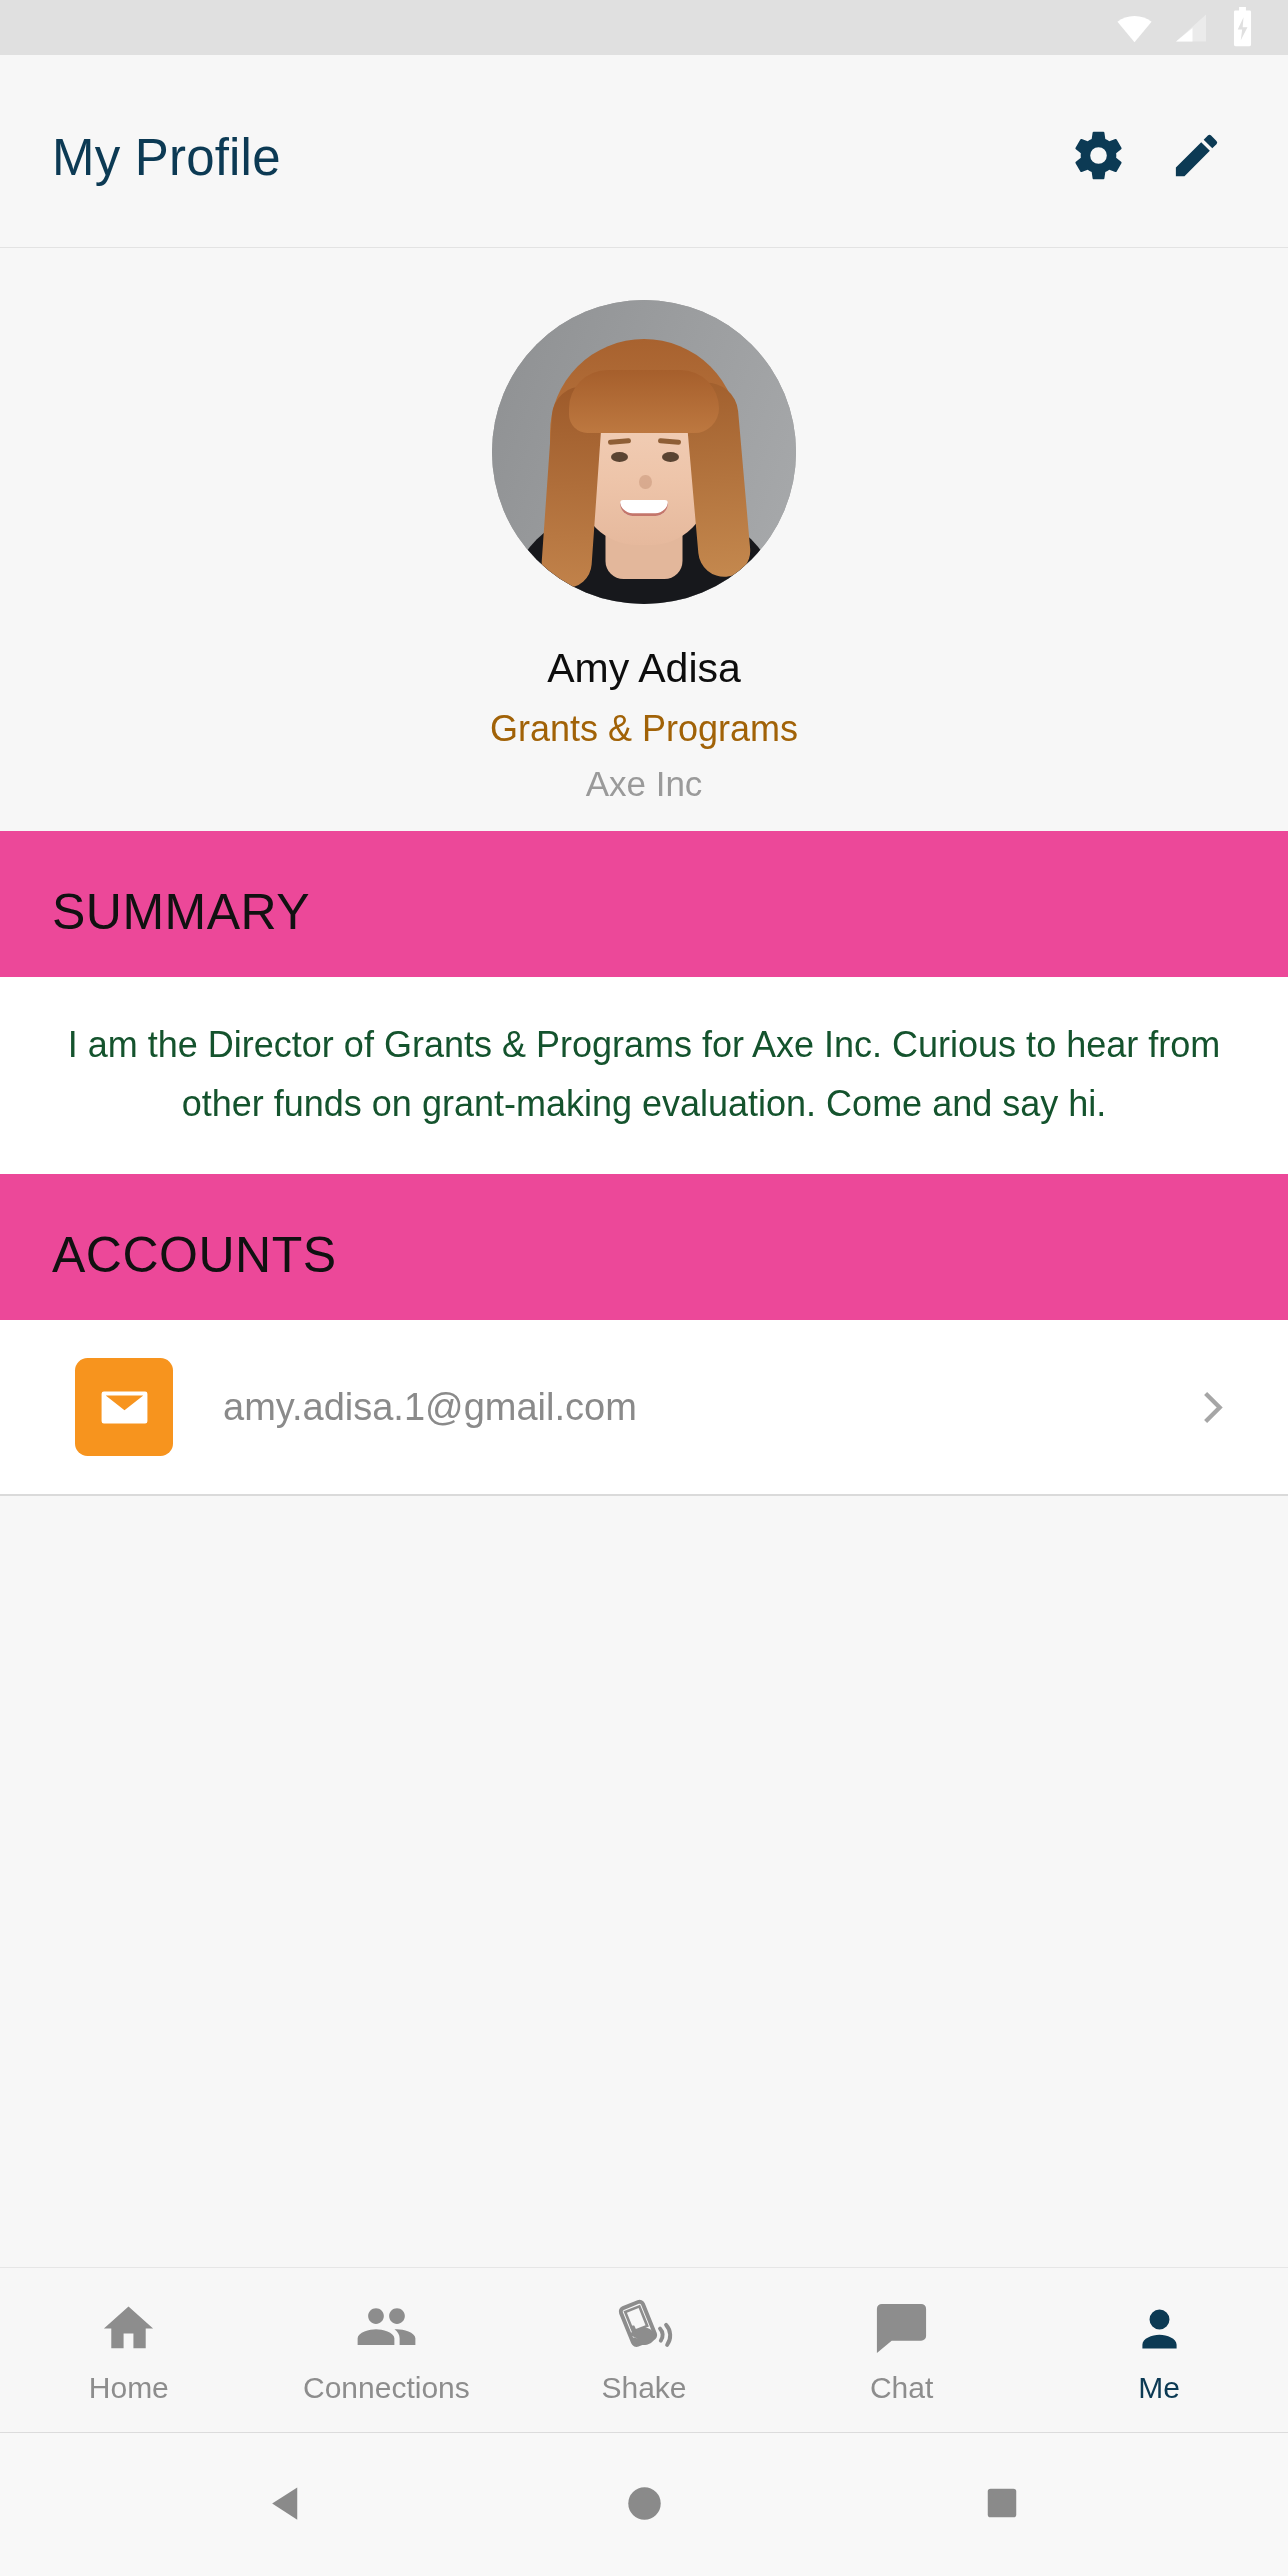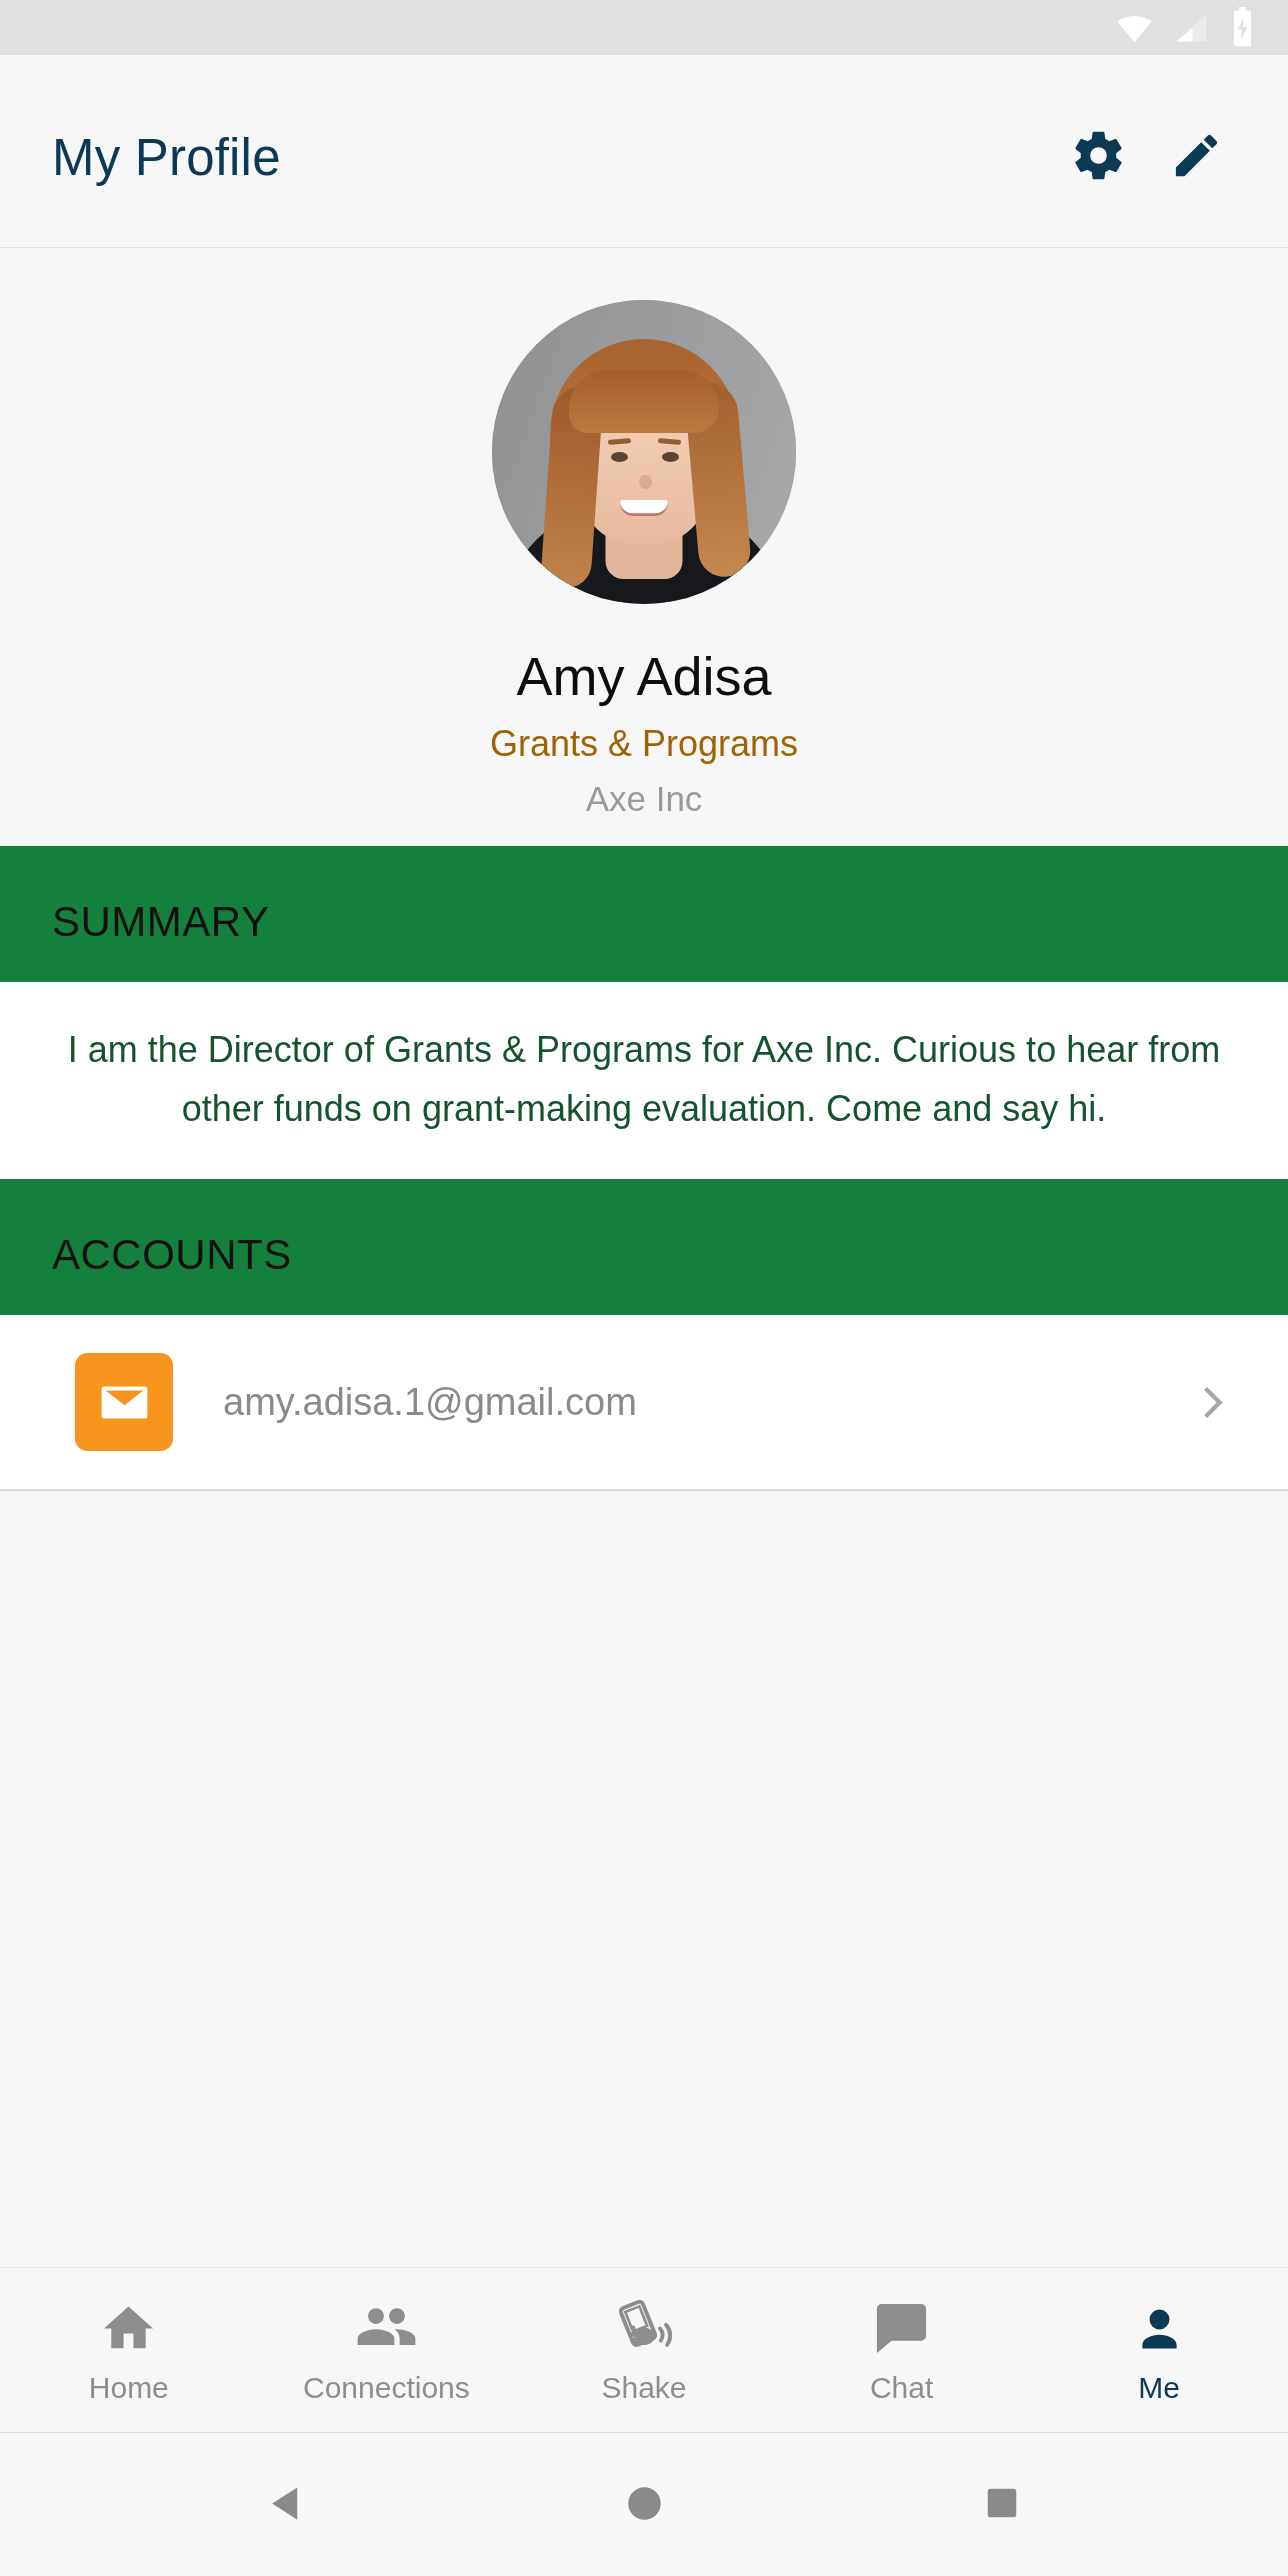--- a/index.html
+++ b/index.html
@@ -137,7 +137,7 @@
 
   #profile-name {
     margin-top:41px;
-    font-size:54px; color:#0d0d0d;
+    font-size:41px; color:#0d0d0d;
   }
   #profile-role {
     margin-top:16px;

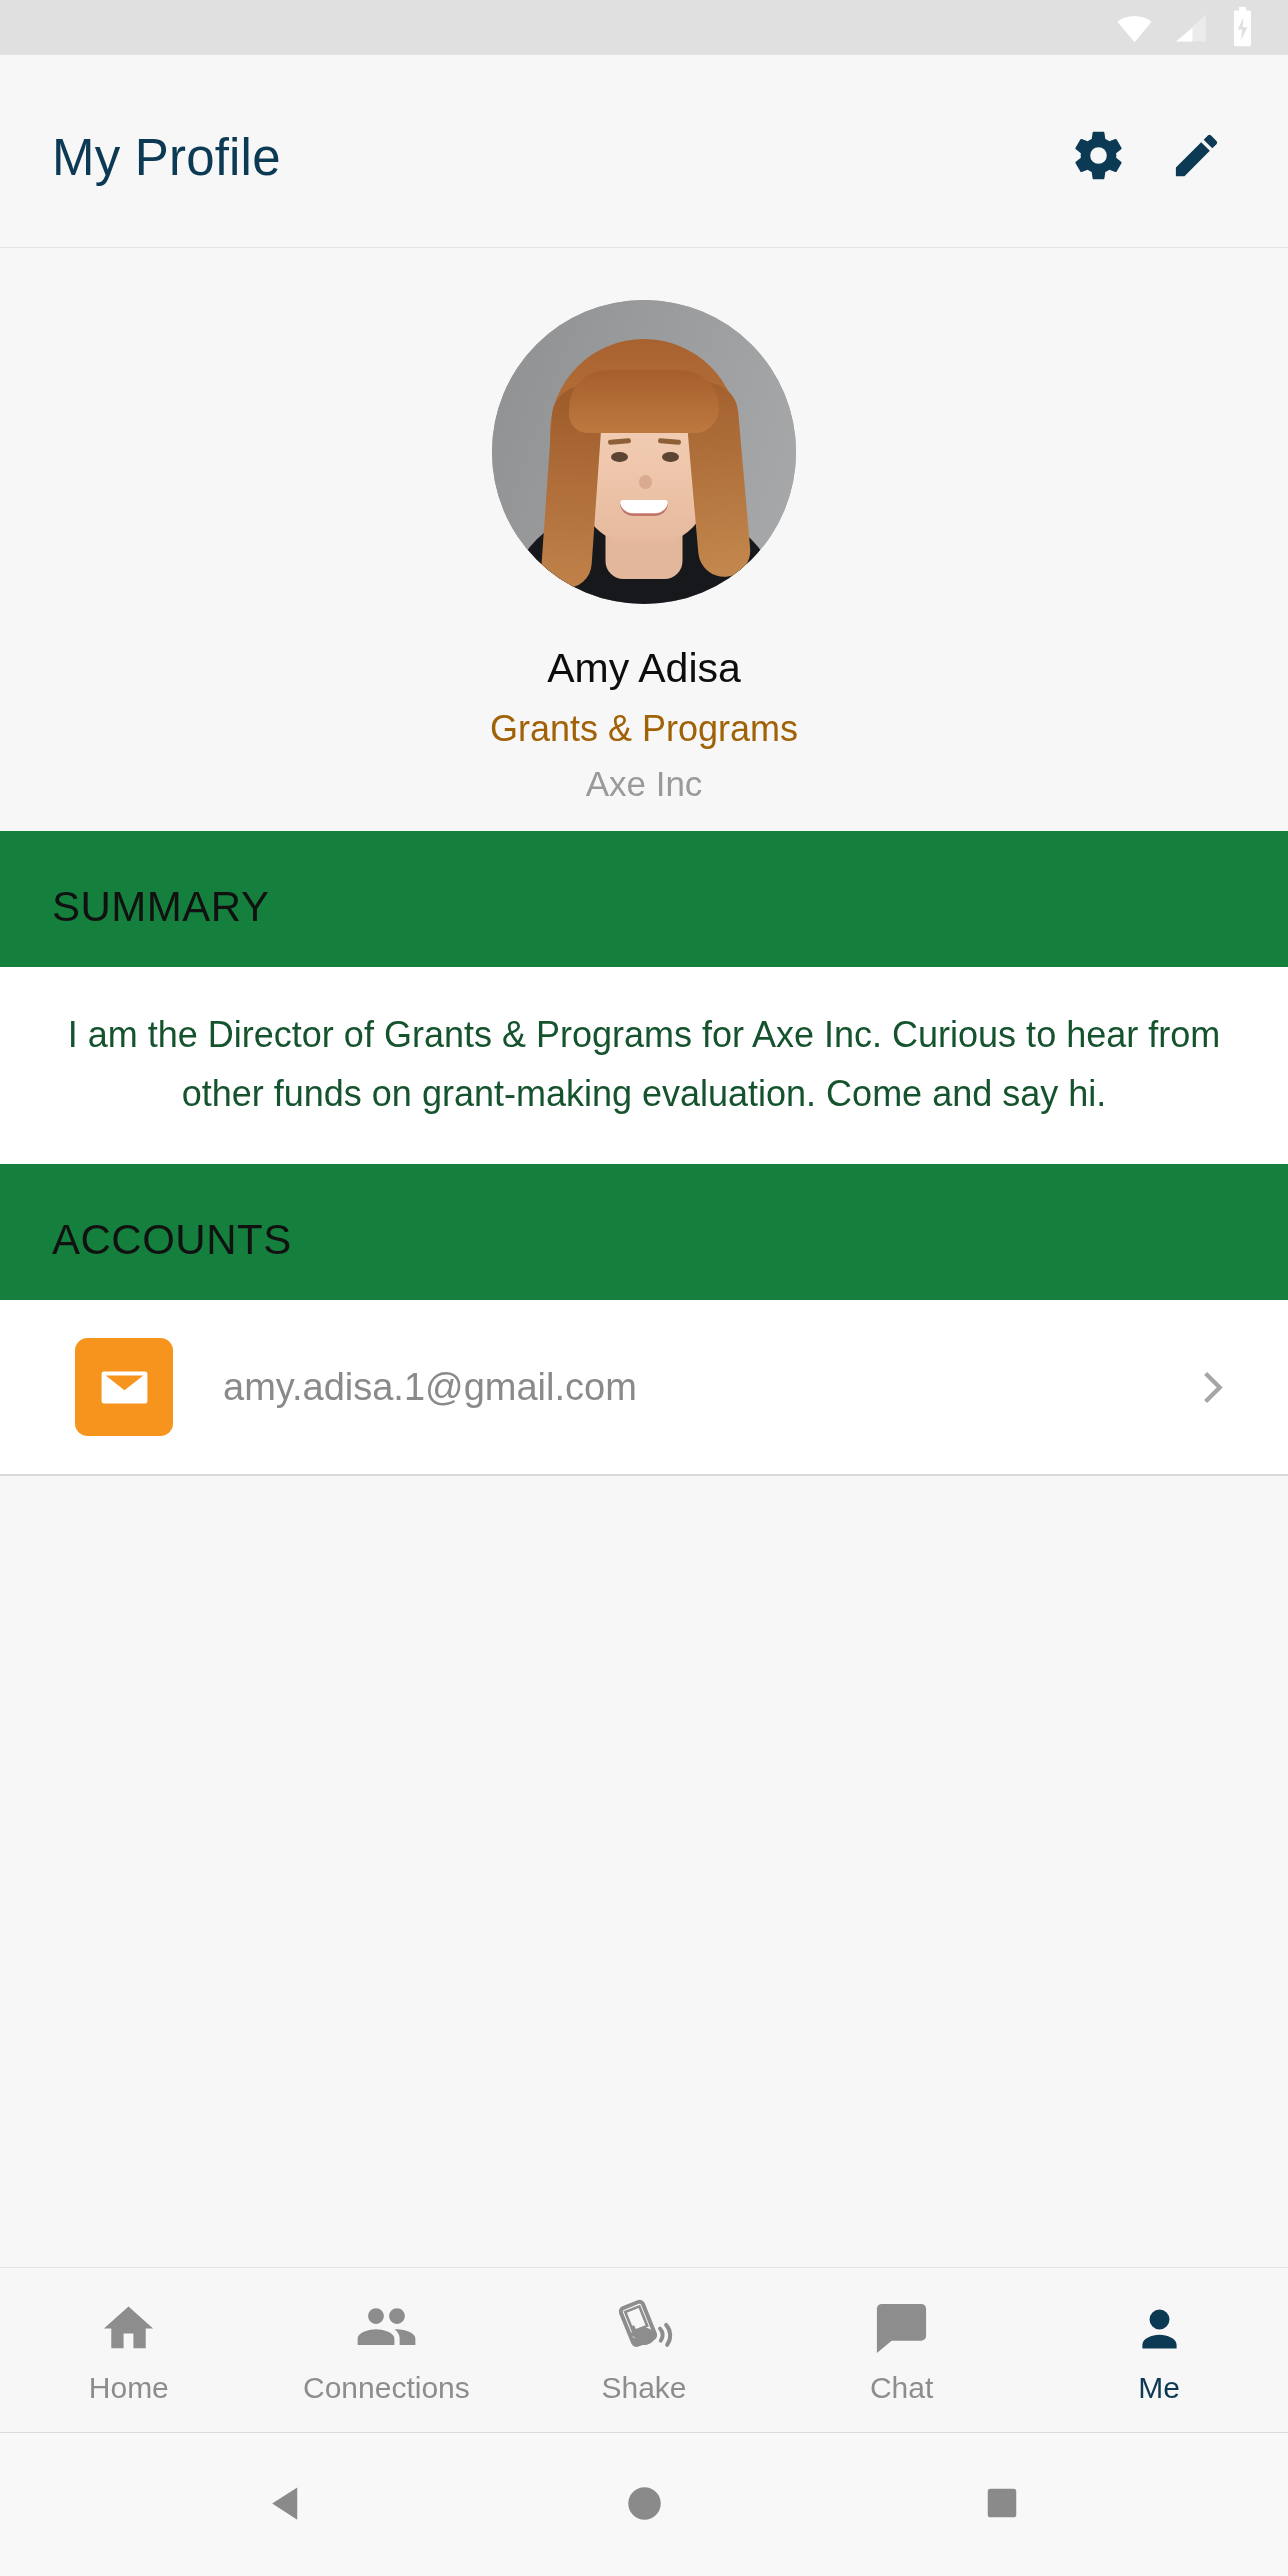--- a/index.html
+++ b/index.html
@@ -151,9 +151,9 @@
   
   .section-header {
     padding:52px 52px 36px;
-    font-size:42px; color:#111111;
+    font-size:50px; color:#111111;
     letter-spacing:0.5px;
-    background:#15803d;
+    background:#ec4899;
   }
 
   .card {

